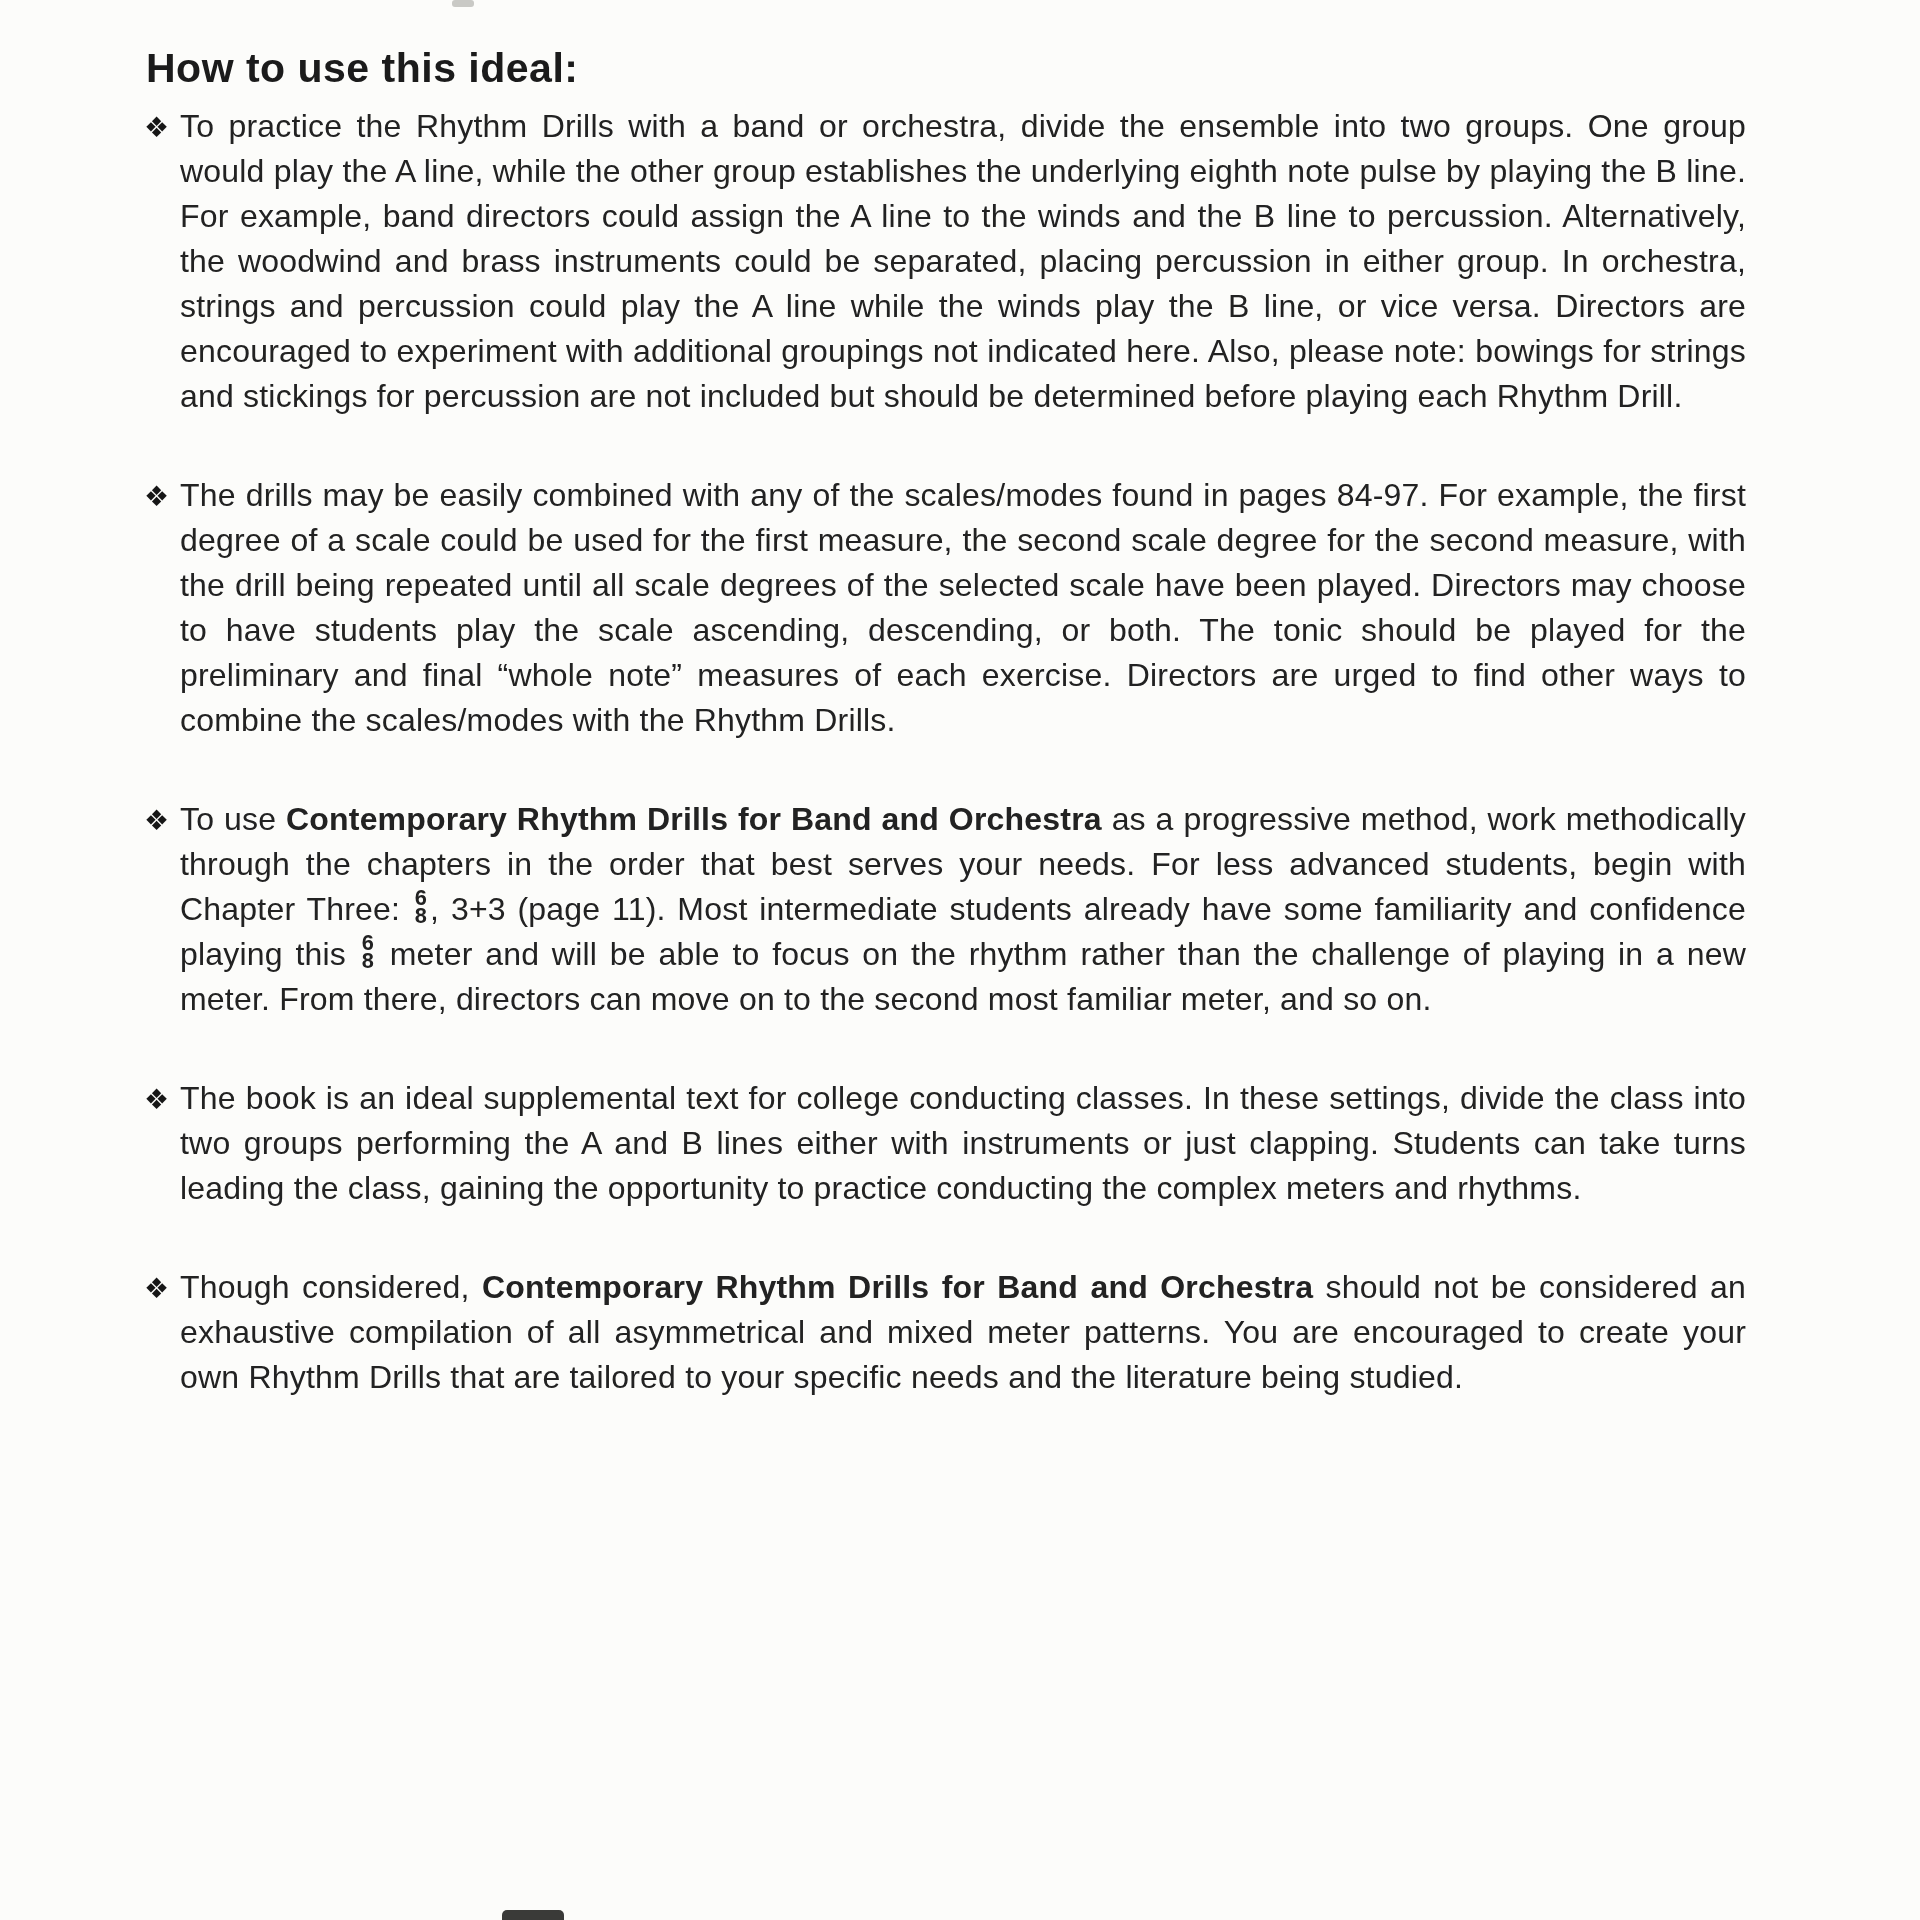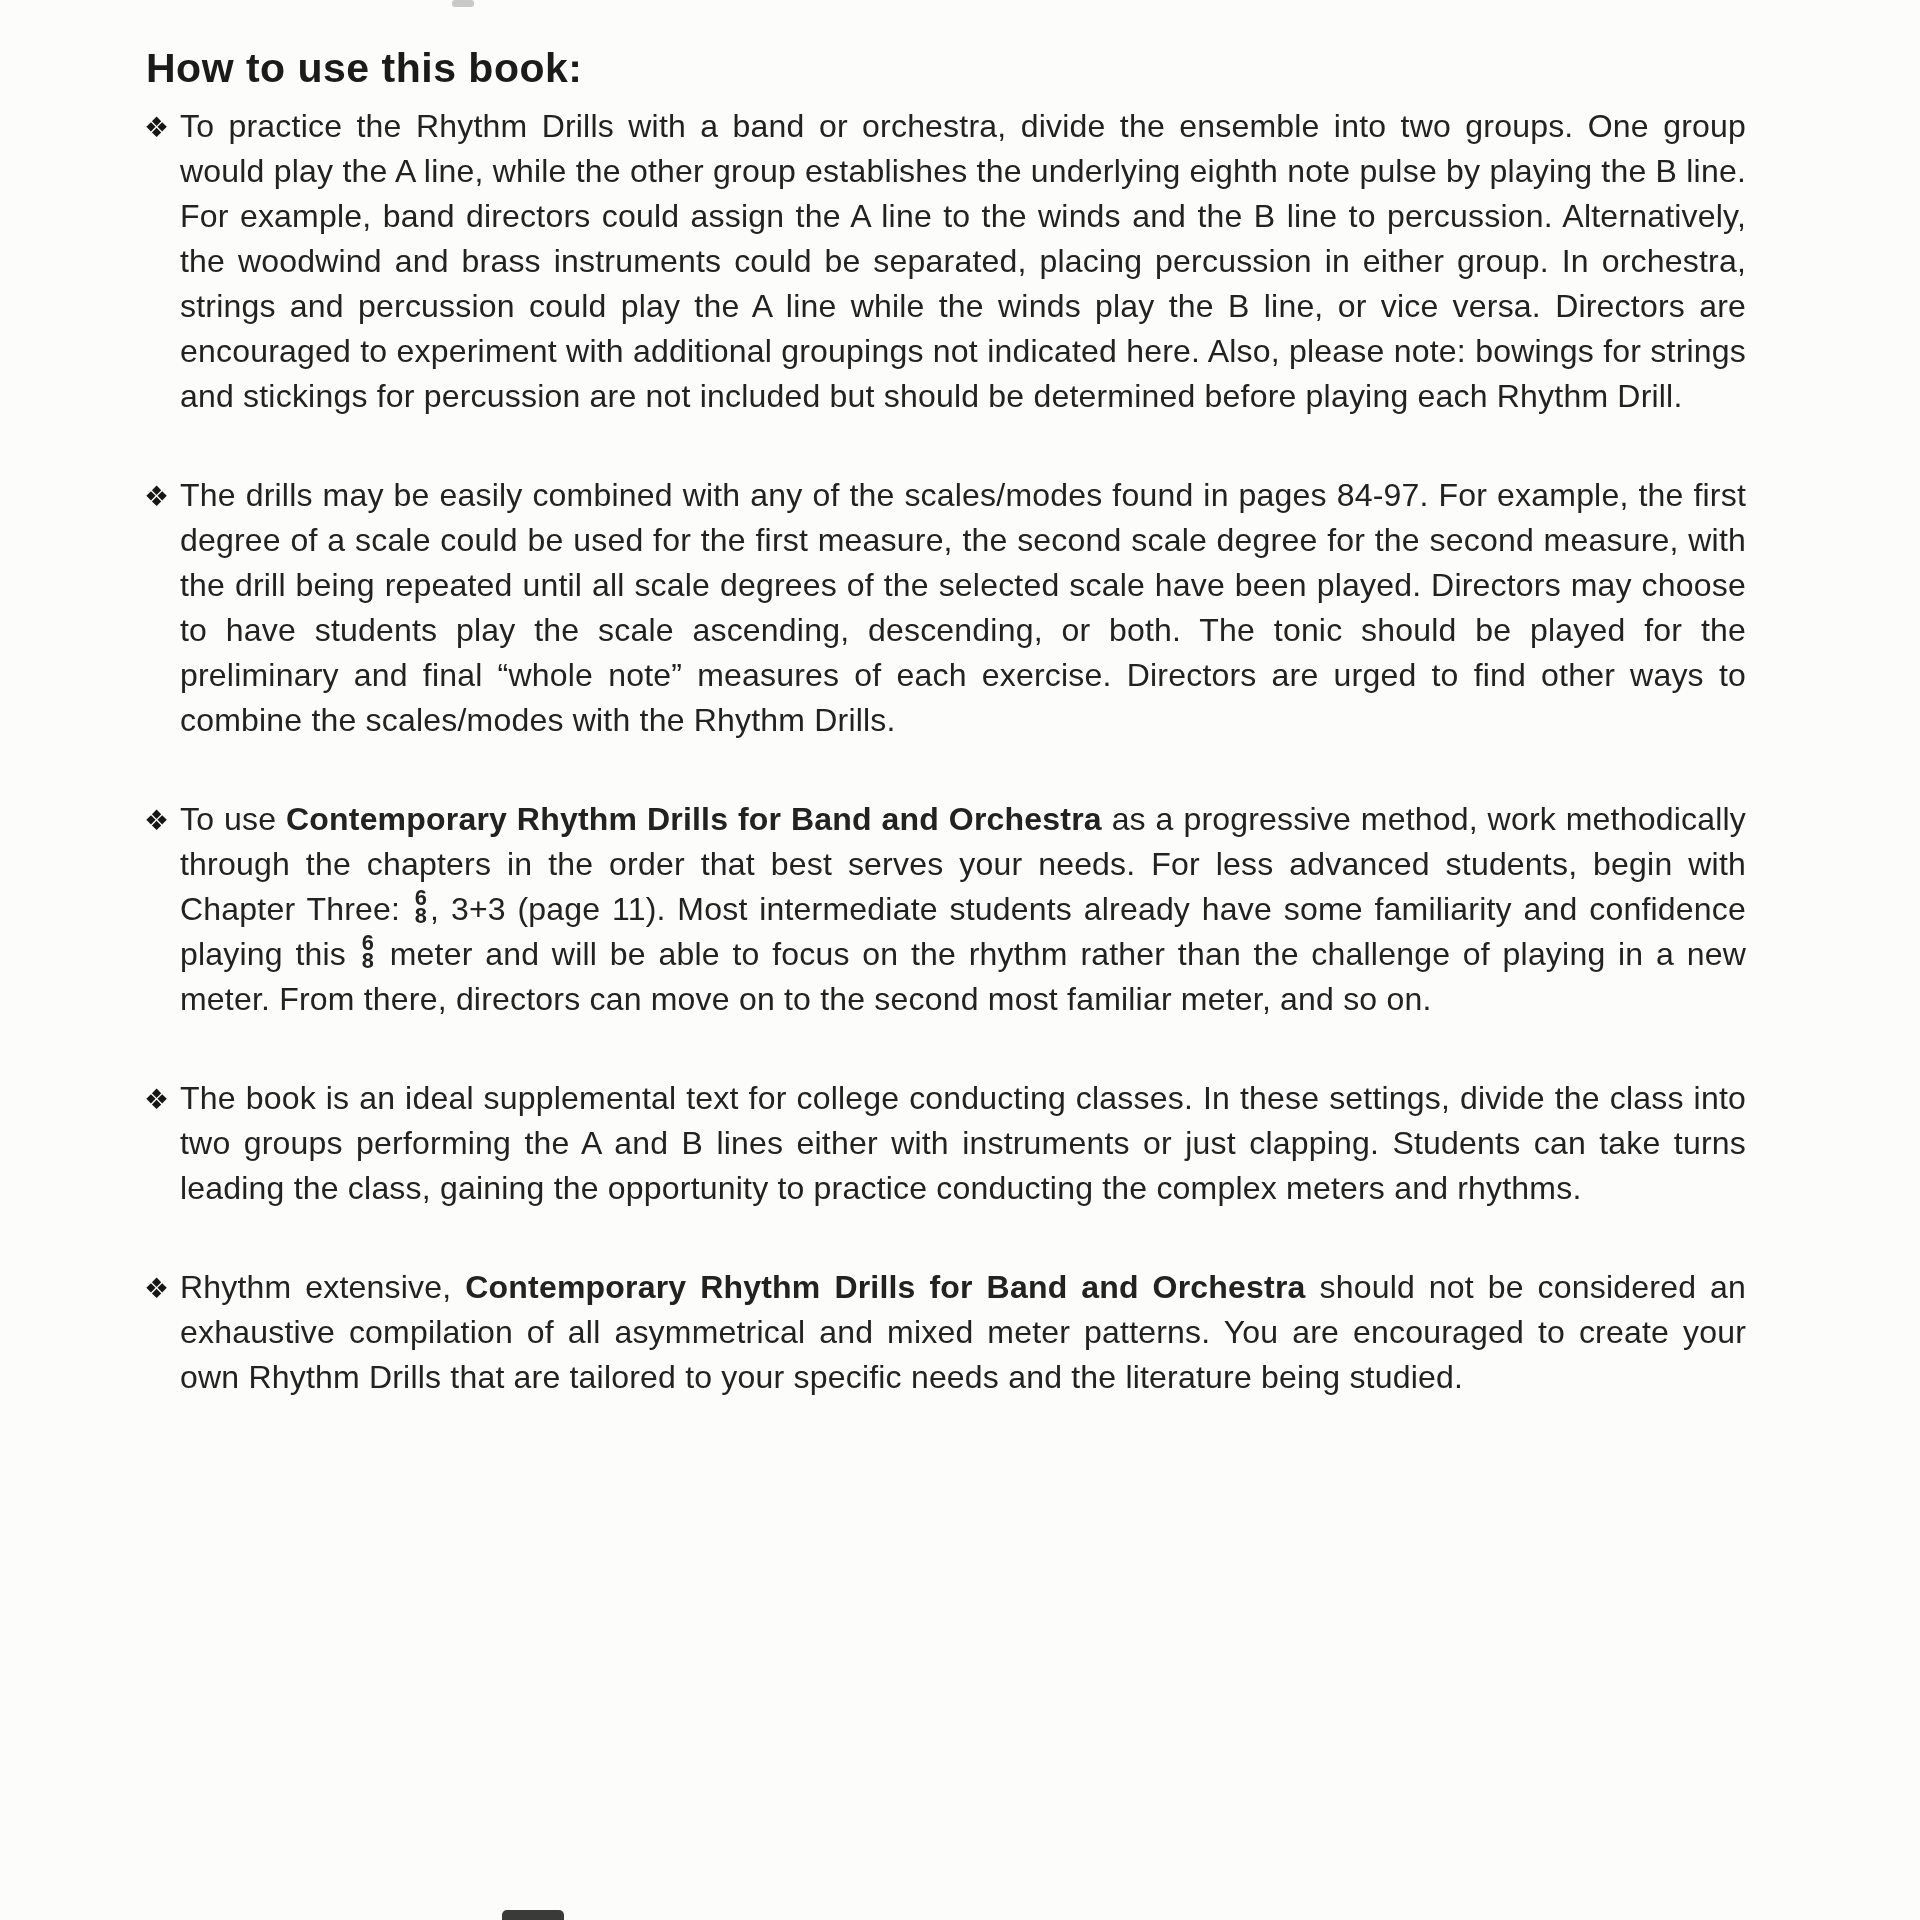--- a/index.html
+++ b/index.html
@@ -81,7 +81,7 @@
 
 <div class="page">
 
-  <h1 class="page-title">How to use this book:</h1>
+  <h1 class="page-title">How to use this ideal:</h1>
 
   <div class="content">
 

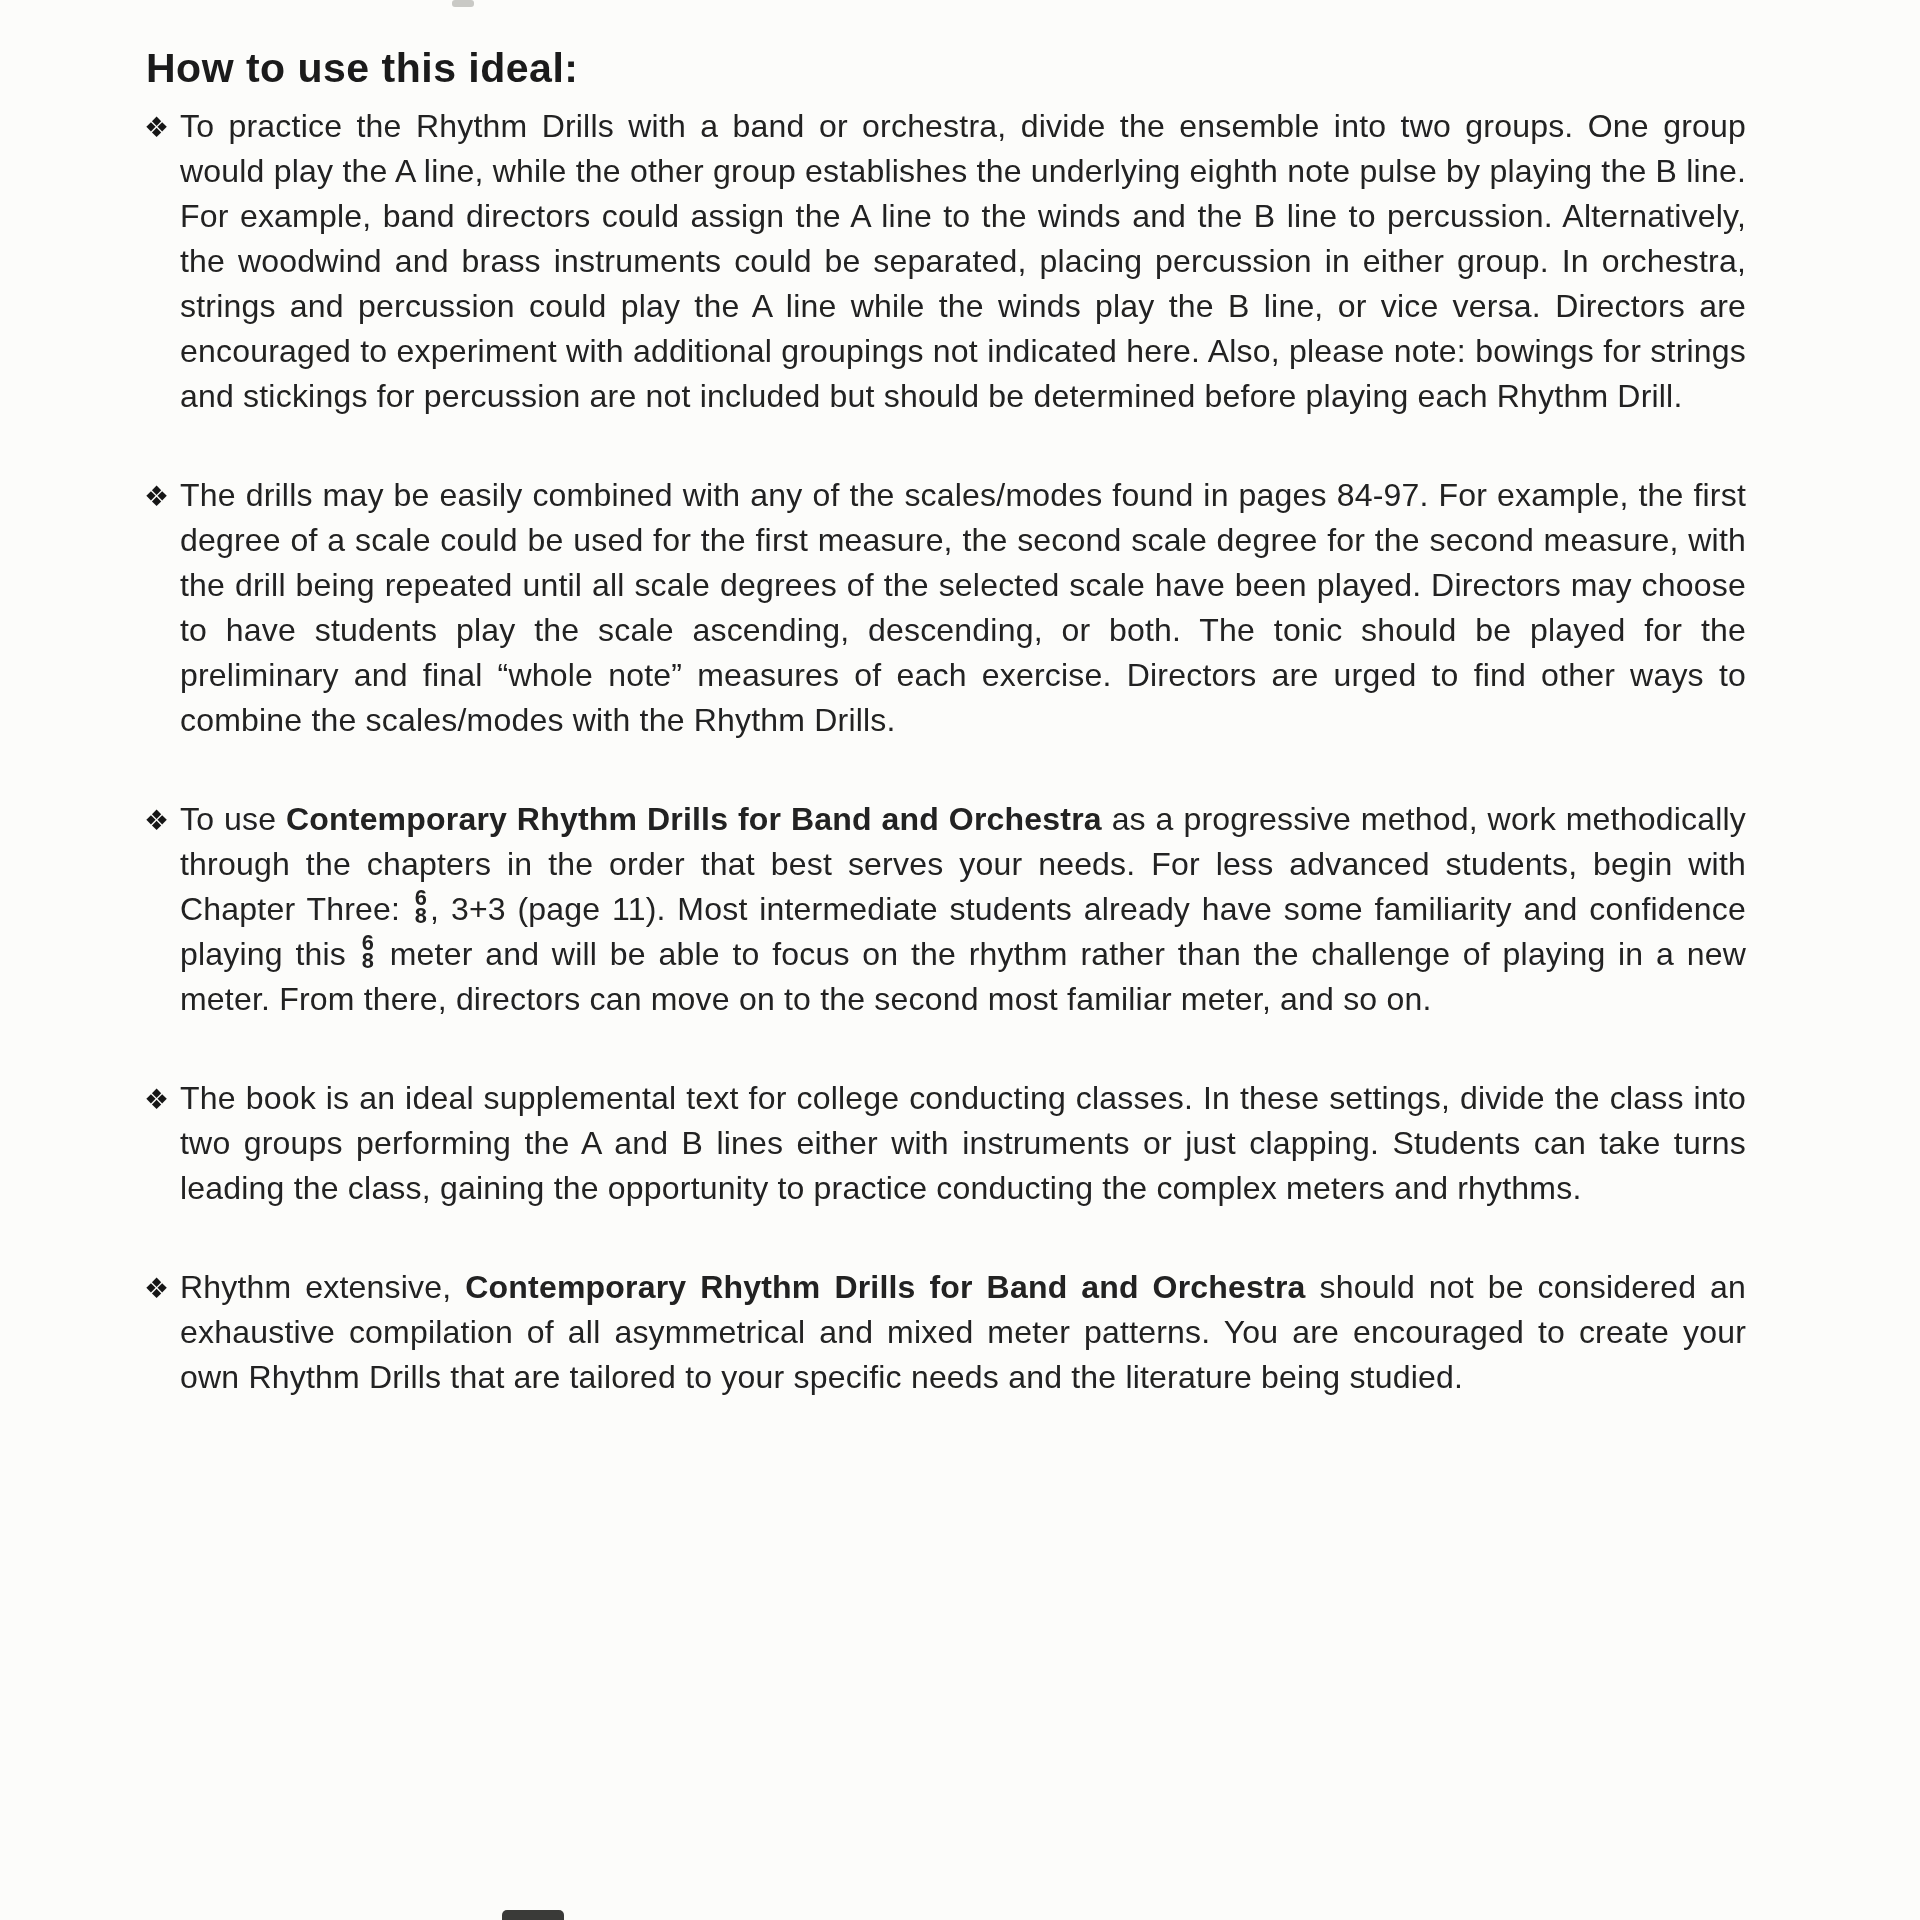--- a/index.html
+++ b/index.html
@@ -98,7 +98,7 @@
         <span class="marker">❖</span><span><span>The book is an ideal supplemental text for college conducting classes. In these settings, divide the class into two groups performing the A and B lines either with instruments or just clapping. Students can take turns leading the class, gaining the opportunity to practice conducting the complex meters and rhythms.</span></span>
       </div>
       <div class="bullet-para">
-        <span class="marker">❖</span><span><span>Rhythm extensive, </span><span class="bi">Contemporary Rhythm Drills for Band and Orchestra</span><span> should not be considered an exhaustive compilation of all asymmetrical and mixed meter patterns. You are encouraged to create your own Rhythm Drills that are tailored to your specific needs and the literature being studied.</span></span>
+        <span class="marker">❖</span><span><span>Though considered, </span><span class="bi">Contemporary Rhythm Drills for Band and Orchestra</span><span> should not be considered an exhaustive compilation of all asymmetrical and mixed meter patterns. You are encouraged to create your own Rhythm Drills that are tailored to your specific needs and the literature being studied.</span></span>
       </div>
     </div>
 

